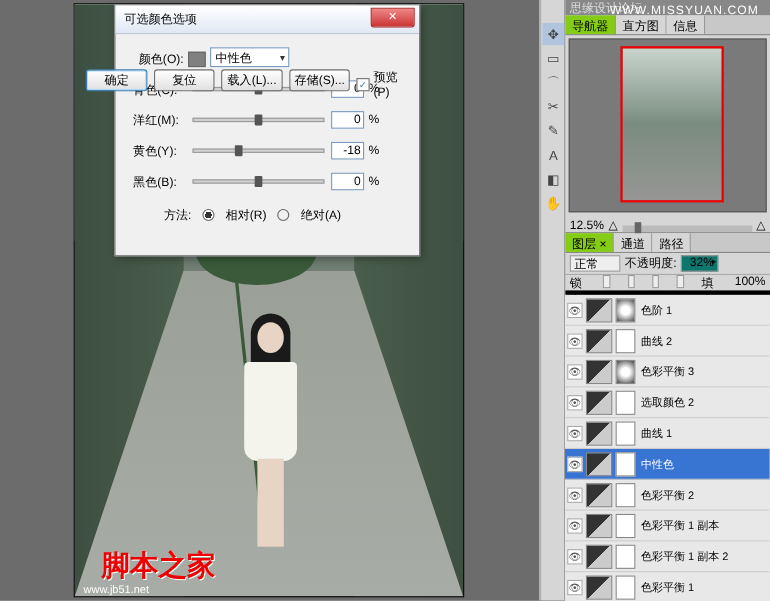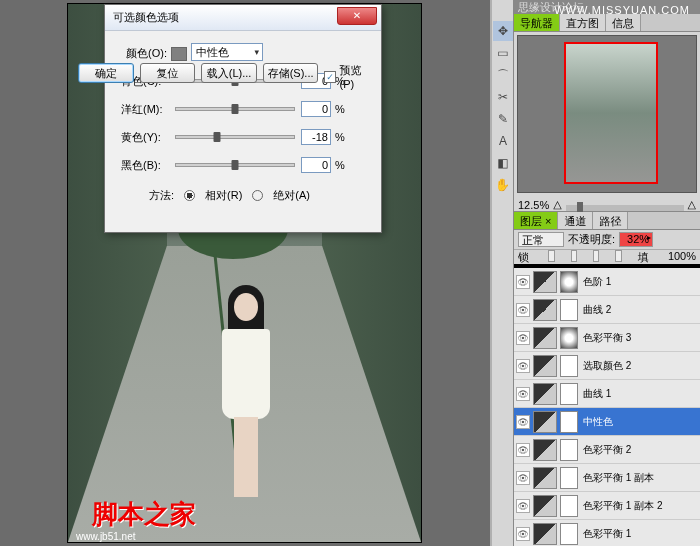--- a/index.html
+++ b/index.html
@@ -60,7 +60,7 @@
 .layer-tabs{height:18px;background:#c8c8c8;display:flex;border-bottom:1px solid #888}
 .layer-ctrl{display:flex;align-items:center;height:20px;padding:0 4px;gap:4px;border-bottom:1px solid #aaa;font-size:10px}
 .layer-ctrl .dd{width:46px;height:15px;border:1px solid #999;background:#eee;padding-left:3px}
-.layer-ctrl .op{width:34px;height:15px;border:1px solid #999;background:#ef4444;text-align:right;padding-right:3px;position:relative}
+.layer-ctrl .op{width:34px;height:15px;border:1px solid #999;background:#0f766e;text-align:right;padding-right:3px;position:relative}
 .layer-ctrl .op::after{content:"▸";position:absolute;right:1px;font-size:8px}
 .lock-row{display:flex;height:18px;padding:0 4px;gap:16px;border-bottom:4px solid #000000;font-size:10px}
 .lock-row .li{width:12px;height:12px;border:1px solid #999;background:#eee}

